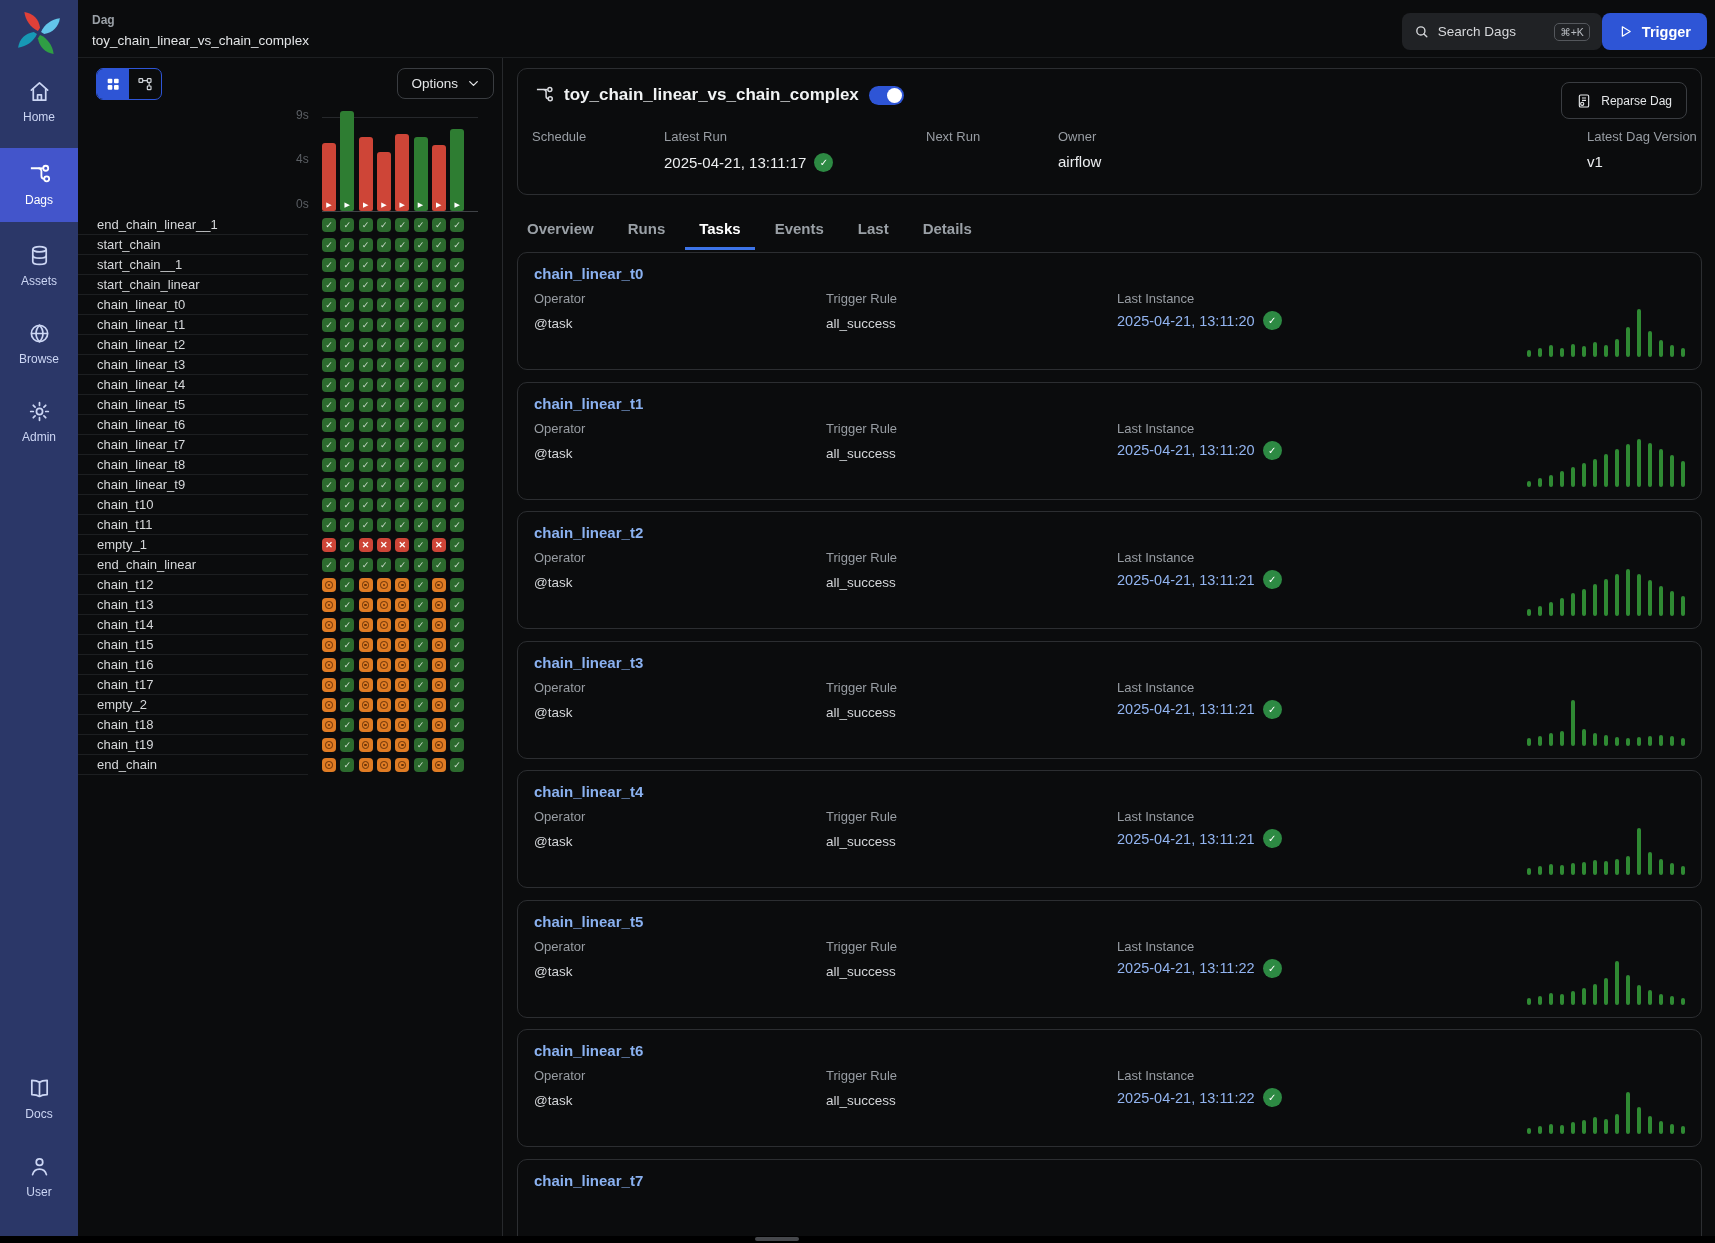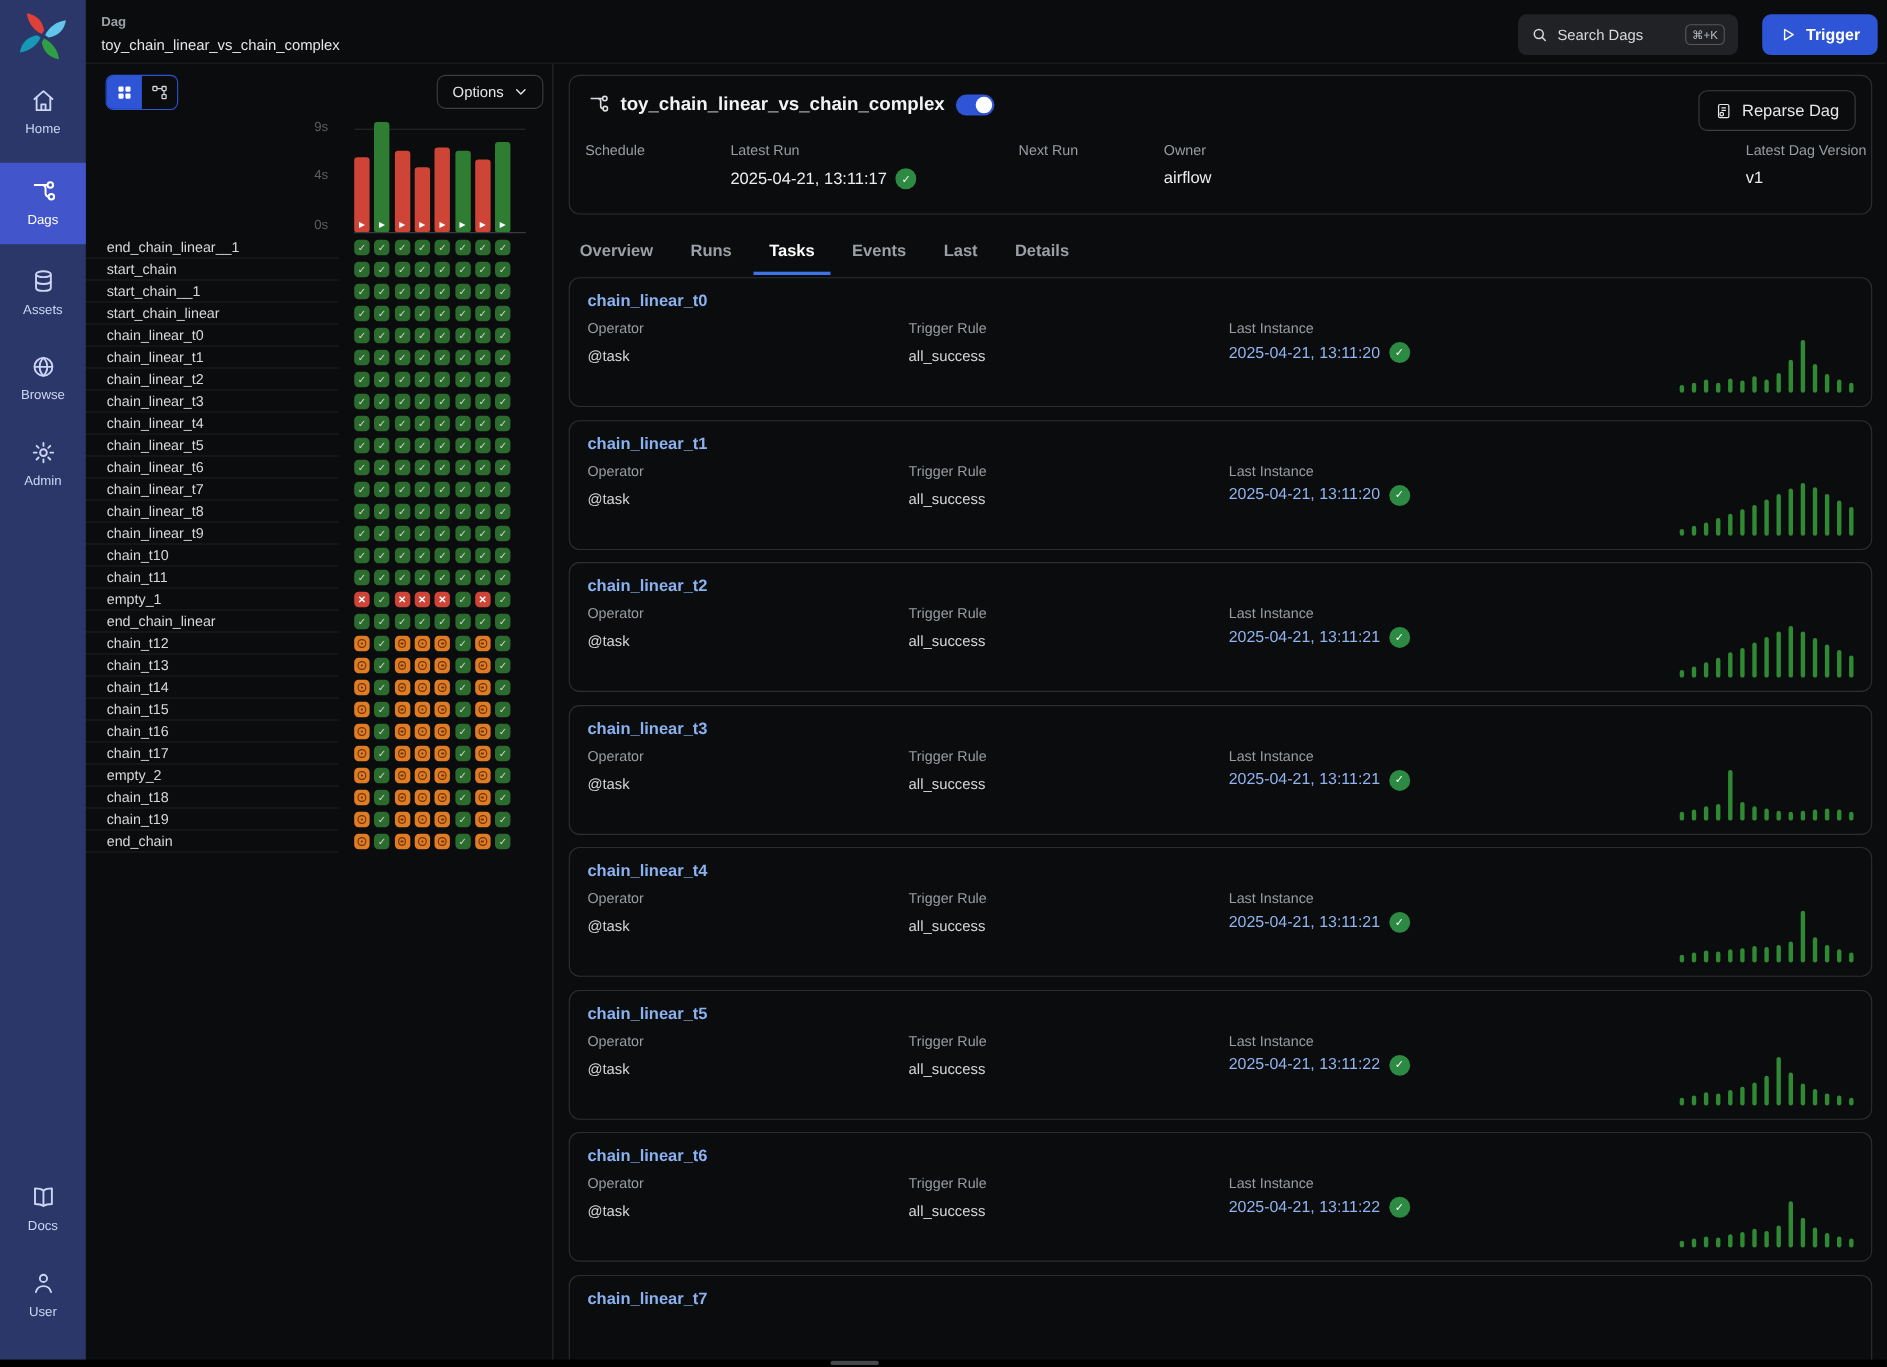--- a/index.html
+++ b/index.html
@@ -20,7 +20,7 @@
   .topbar{position:absolute;left:78px;top:0;right:0;height:58px;border-bottom:1px solid #1d1f21}
   .crumb{position:absolute;left:14px;top:13px;font-size:12px;font-weight:700;color:#9aa0a6}
   .dag-title-top{position:absolute;left:14px;top:33px;font-size:13.5px;color:#e3e5e7}
-  .topbar-right{position:absolute;right:8px;top:13px;display:flex;gap:22px;align-items:center}
+  .topbar-right{position:absolute;right:8px;top:13px;display:flex;gap:0;align-items:center}
   .search-btn{display:flex;align-items:center;gap:9px;width:200px;height:37px;padding:0 12px;background:#202225;border:none;border-radius:8px;color:#d6d8db;font-size:13.5px;font-family:inherit;cursor:pointer}
   .search-btn .ic svg{width:15px;height:15px;display:block}
   .kbd{margin-left:auto;border:1px solid #54575c;border-radius:5px;padding:2px 5px;font-size:10.5px;color:#b9bdc2}

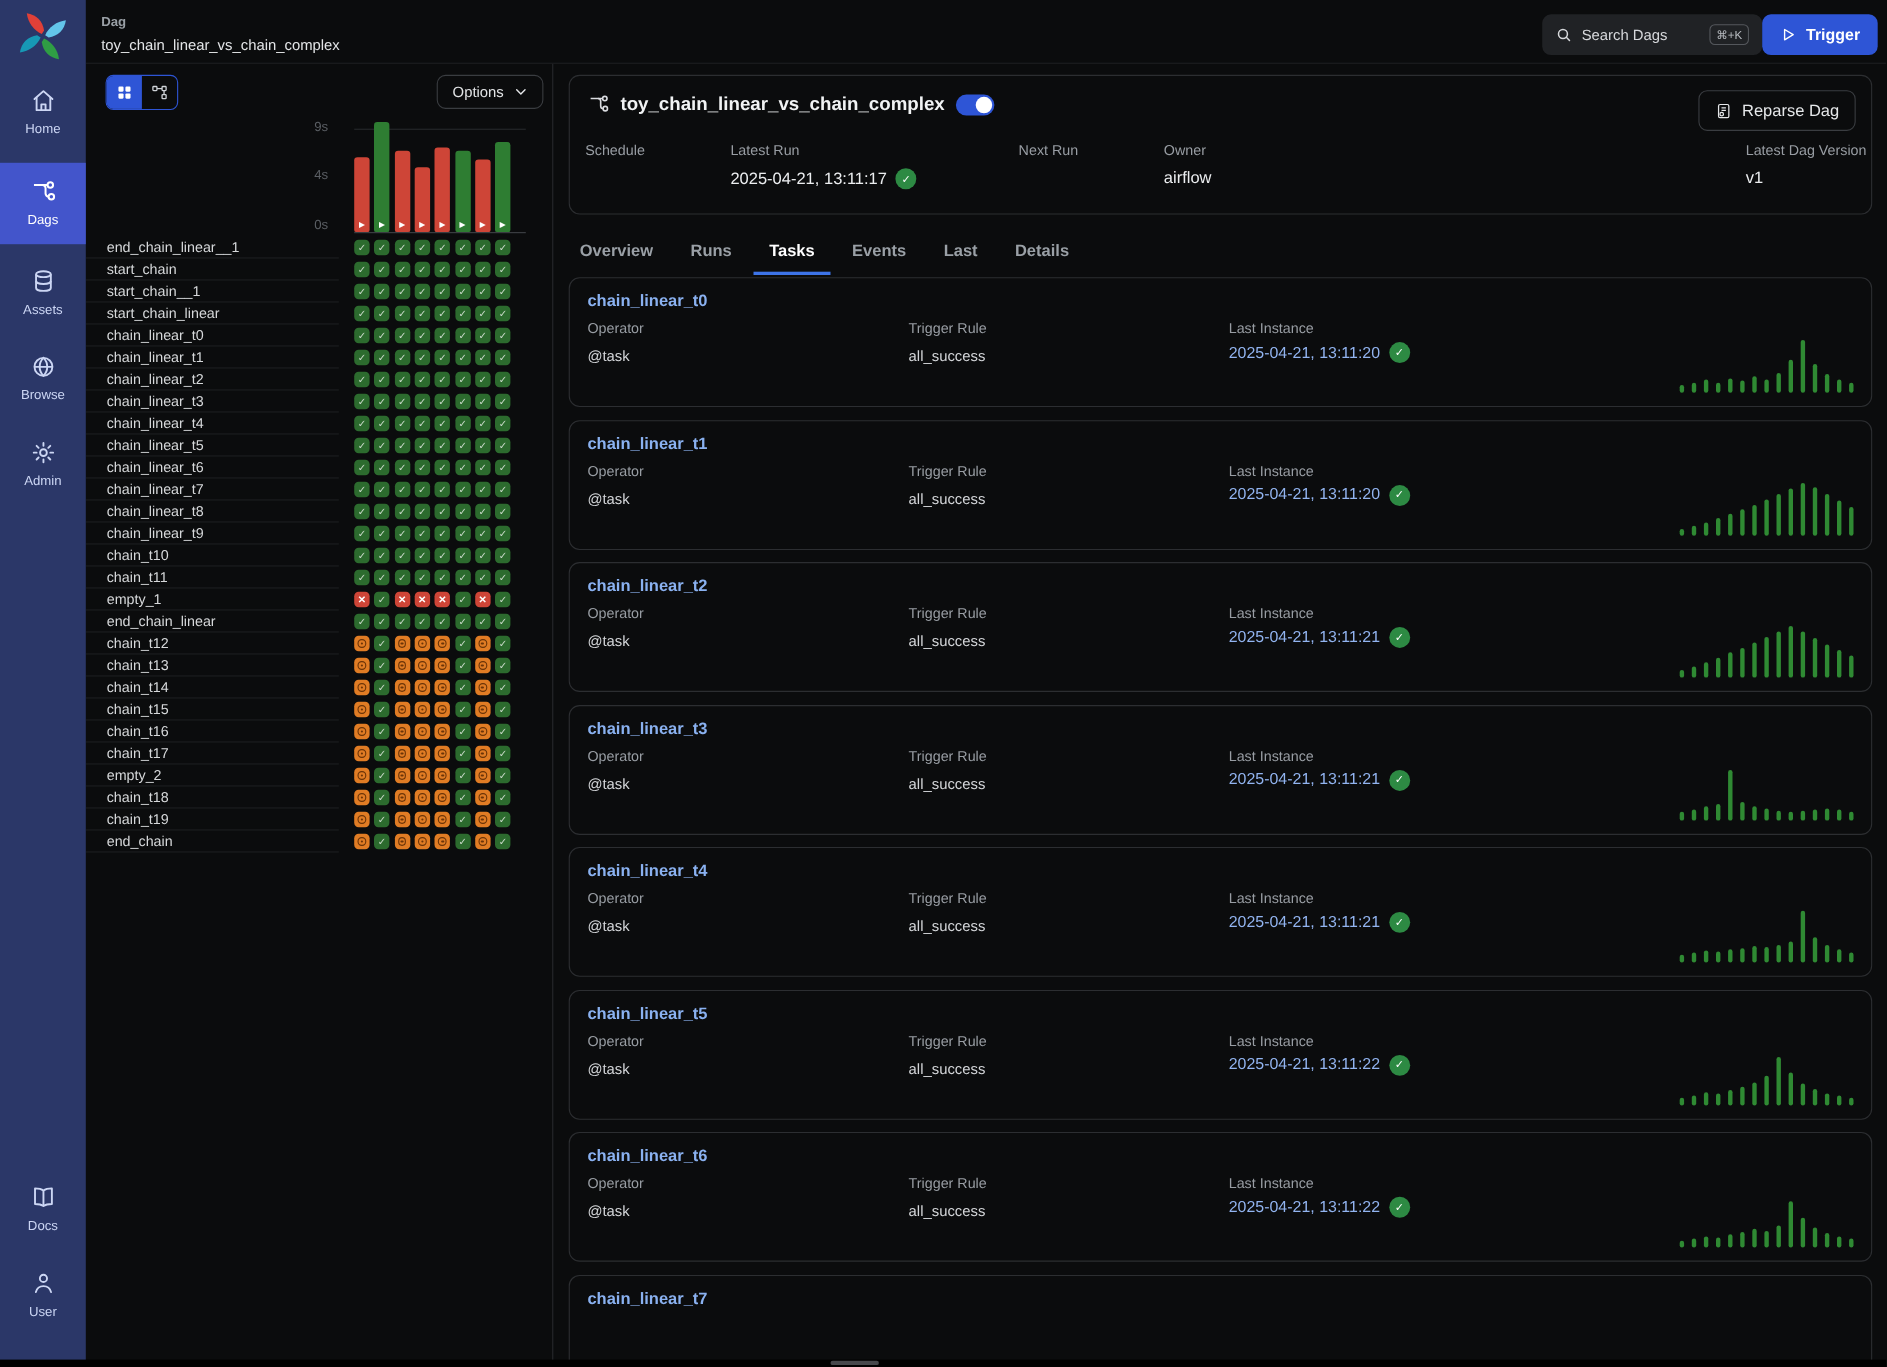--- a/index.html
+++ b/index.html
@@ -67,7 +67,7 @@
   .dag-title-main{font-size:17px;font-weight:700;color:#f1f3f4}
   .switch{position:relative;width:35px;height:19px;border-radius:10px;background:#2e55d6;cursor:pointer}
   .switch::after{content:"";position:absolute;top:2px;right:2px;width:15px;height:15px;border-radius:50%;background:#fff}
-  .reparse-btn{position:absolute;top:13px;right:14px;display:flex;align-items:center;gap:9px;height:37px;padding:0 14px;background:transparent;border:1px solid #3a3d41;border-radius:8px;color:#e6e8ea;font-size:15px;font-family:inherit;cursor:pointer}
+  .reparse-btn{position:absolute;top:13px;right:14px;display:flex;align-items:center;gap:9px;height:37px;padding:0 14px;background:transparent;border:1px solid #3a3d41;border-radius:8px;color:#e6e8ea;font-size:12px;font-family:inherit;cursor:pointer}
   .reparse-btn svg{width:16px;height:16px;display:block}
   .hfields{position:absolute;left:0;top:0;width:100%;height:100%}
   .hfield{position:absolute;top:60px}

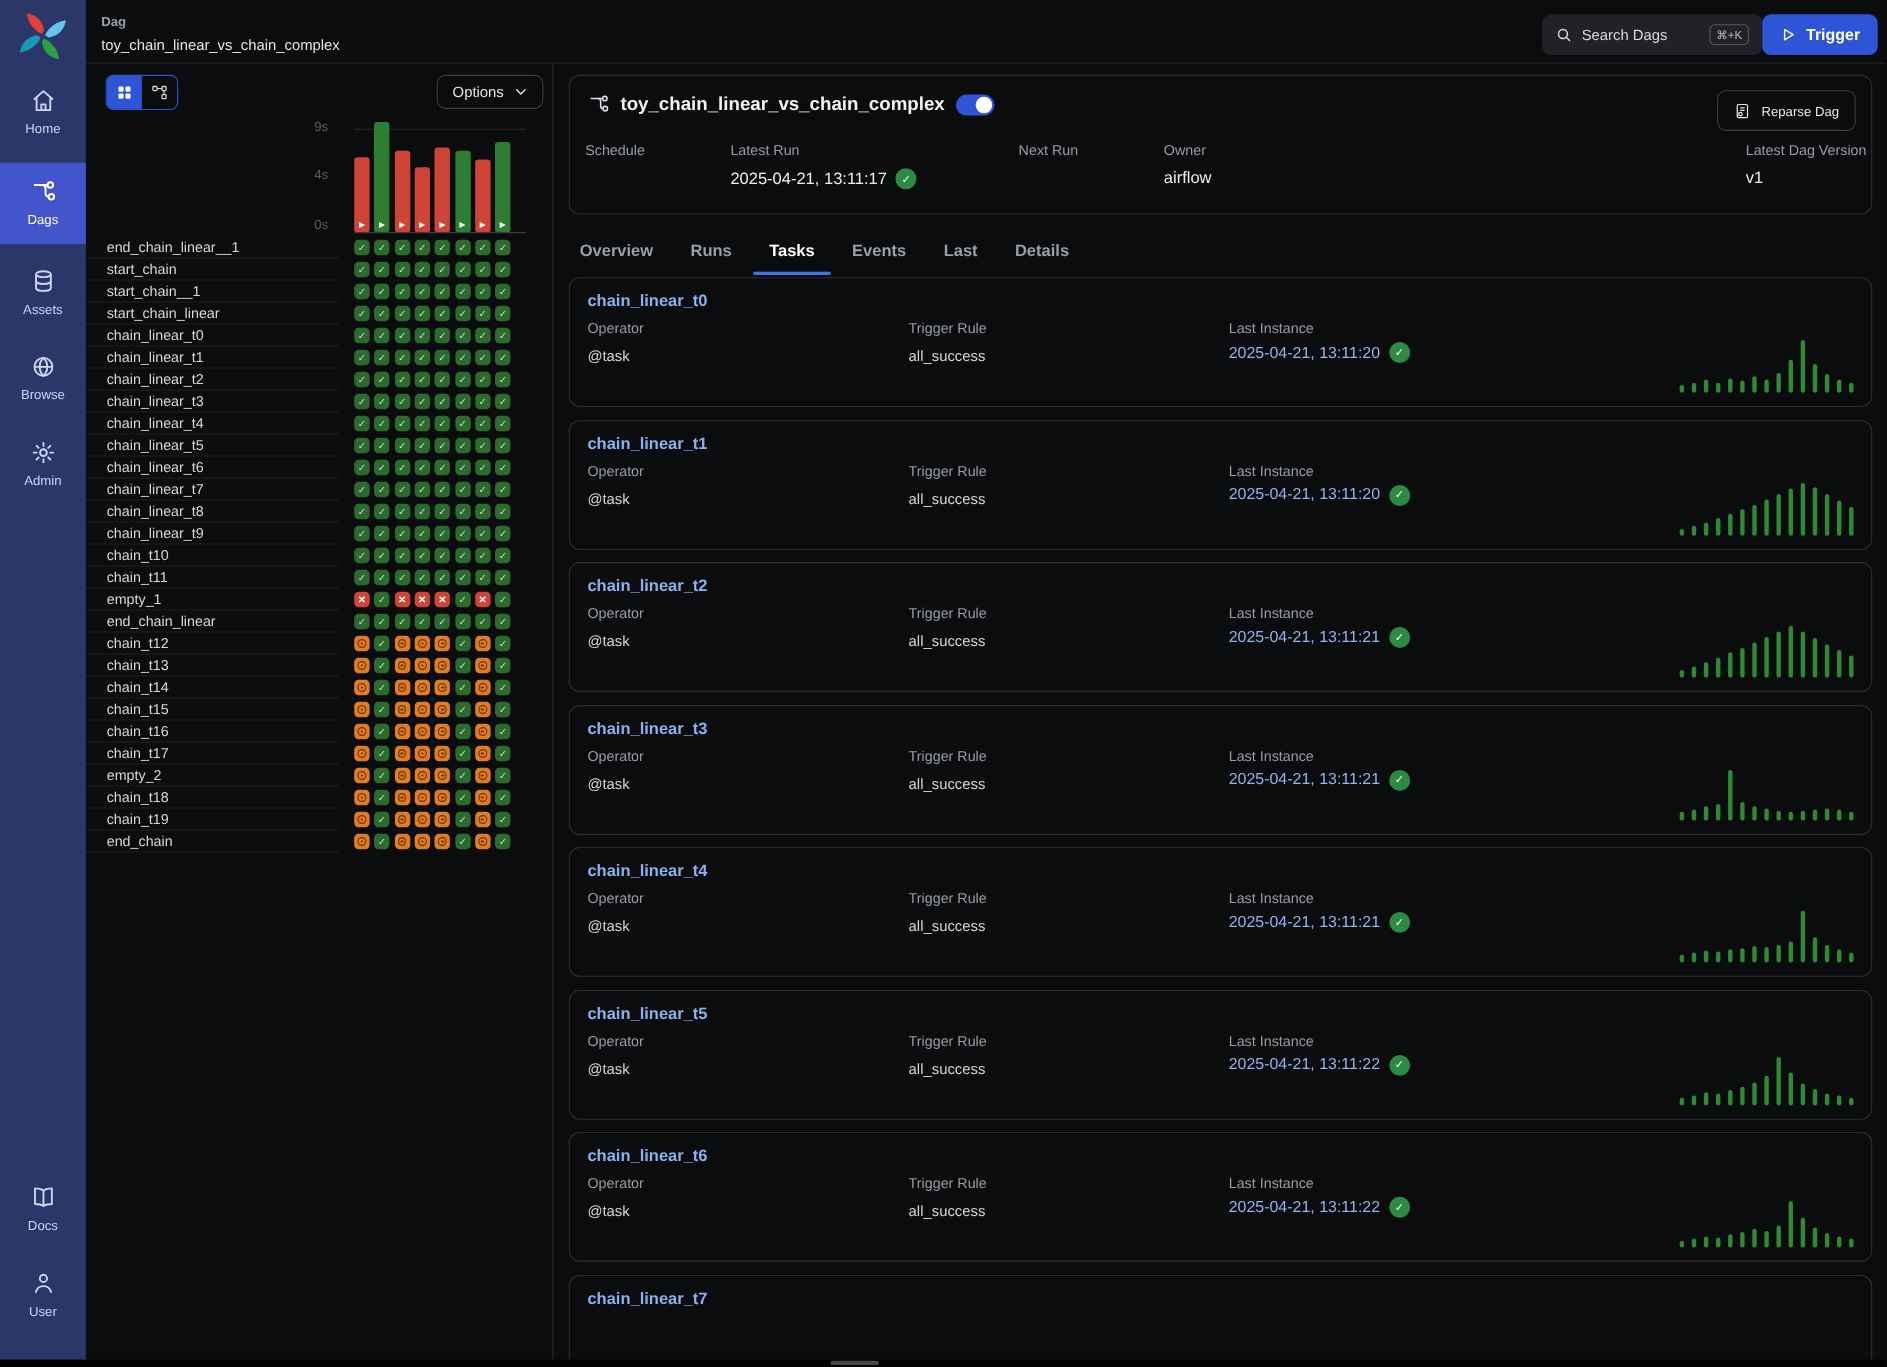--- a/index.html
+++ b/index.html
@@ -38,7 +38,7 @@
   .options-btn svg{width:13px;height:13px;display:block}
 
   .chart{position:absolute;left:0;top:0;width:100%;height:155px}
-  .axis{position:absolute;right:193px;width:34px;text-align:center;font-size:12px;color:#5b5f64}
+  .axis{position:absolute;right:172px;width:34px;text-align:left;font-size:12px;color:#5b5f64}
   .axis-0{top:50px}.axis-1{top:94px}.axis-2{top:139px}
   .gridline{position:absolute;height:1px;left:244px;width:156px;background:#26282b}
   .grid-9s{top:59px}

